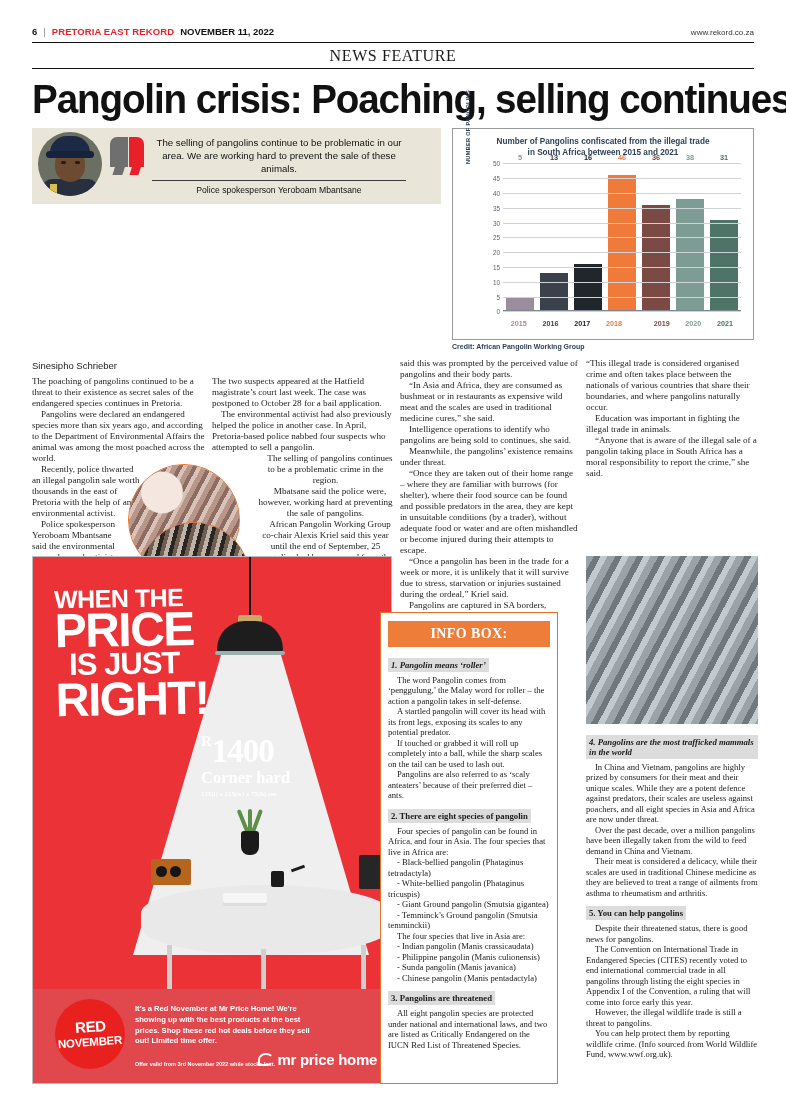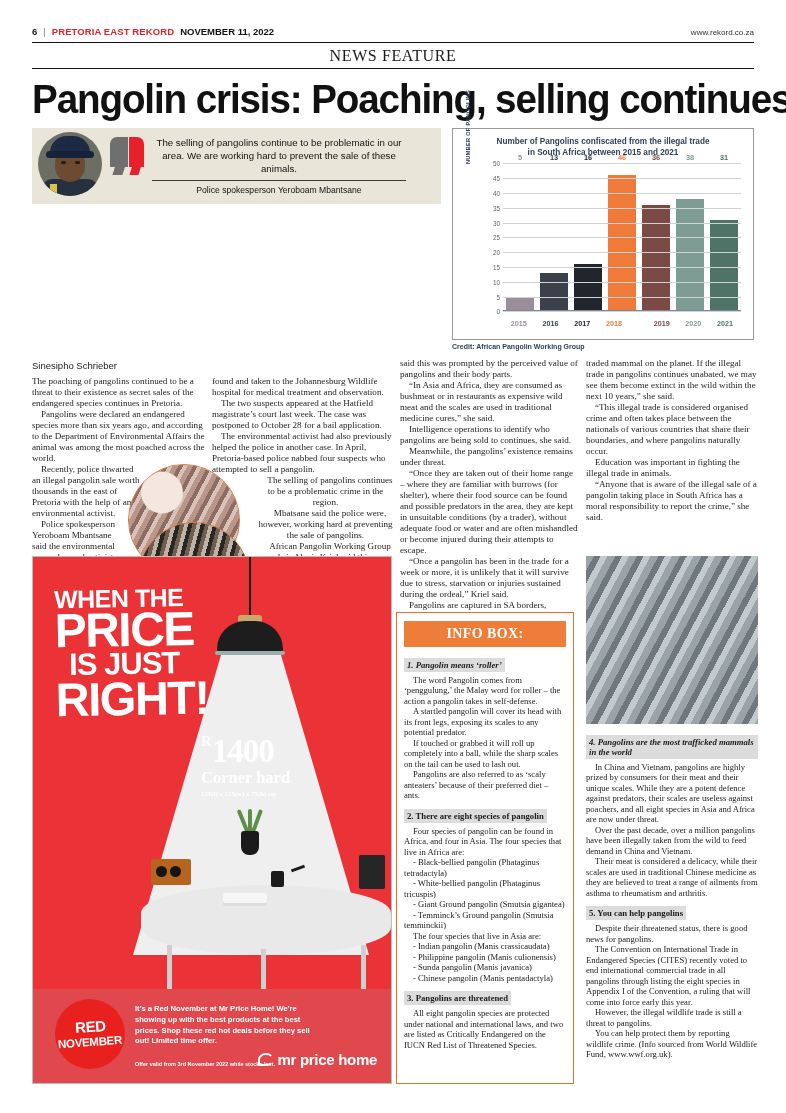--- a/index.html
+++ b/index.html
@@ -468,7 +468,6 @@
       <p class="b">“They are considered the most illegally</p>
     </div>
   <div class="col4" id="col4">
-      <p class="b">traded mammal on the planet. If the illegal trade in pangolins continues unabated, we may see them become extinct in the wild within the next 10 years,” she said.</p>
       <p class="b">“This illegal trade is considered organised crime and often takes place between the nationals of various countries that share their boundaries, and where pangolins naturally occur.</p>
       <p class="b">Education was important in fighting the illegal trade in animals.</p>
       <p class="b">“Anyone that is aware of the illegal sale of a pangolin taking place in South Africa has a moral responsibility to report the crime,” she said.</p>

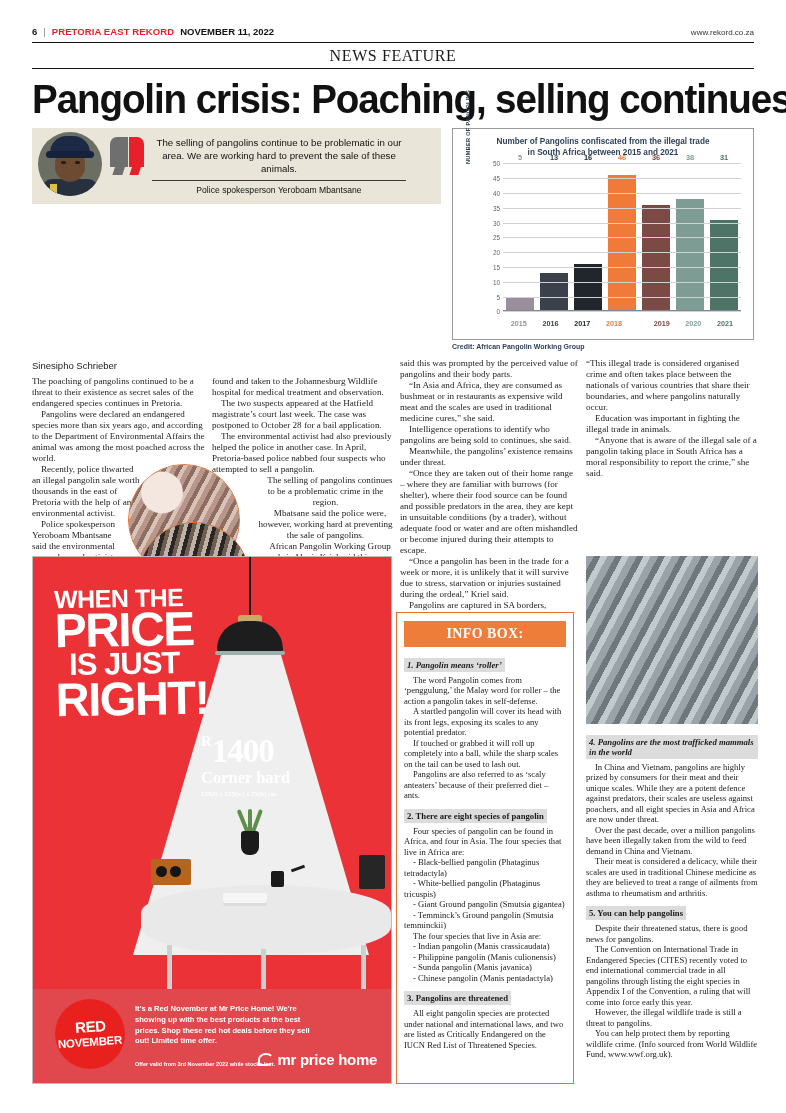--- a/index.html
+++ b/index.html
@@ -446,7 +446,6 @@
       <div class="scaleimg" style="left:-74px; top:146px; width:112px; height:112px;">
         <div class="scale-grad dark"></div>
       </div>
-    <p class="b">found and taken to the Johannesburg Wildlife hospital for medical treatment and observation.</p>
         <p class="b">The two suspects appeared at the Hatfield magistrate’s court last week. The case was postponed to October 28 for a bail application.</p>
         <p class="b" style="width: 183px;">The environmental activist had also previously helped the police in another case. In April, Pretoria-based police nabbed four suspects who attempted to sell a pangolin.</p>
         <p class="b" style="margin-left: 44px; width: 139px; text-align: center;">The selling of pangolins continues to be a problematic crime in the region.</p>

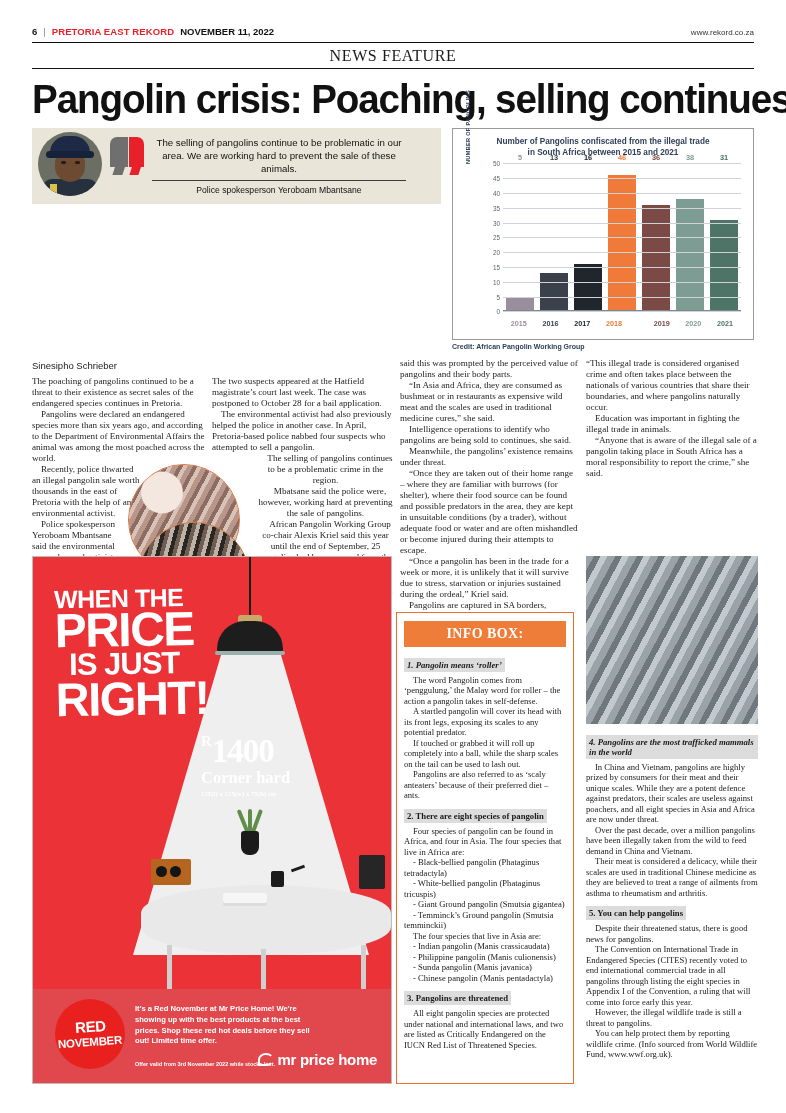--- a/index.html
+++ b/index.html
@@ -262,7 +262,7 @@
 
   
   .infobox {
-    position:absolute; left:396px; top:612px; width:178px; height:472px;
+    position:absolute; left:380px; top:612px; width:178px; height:472px;
     border:1.4px solid #e8702a; background:#fff; padding:8px 7px 6px;
   }
   .infohead {

